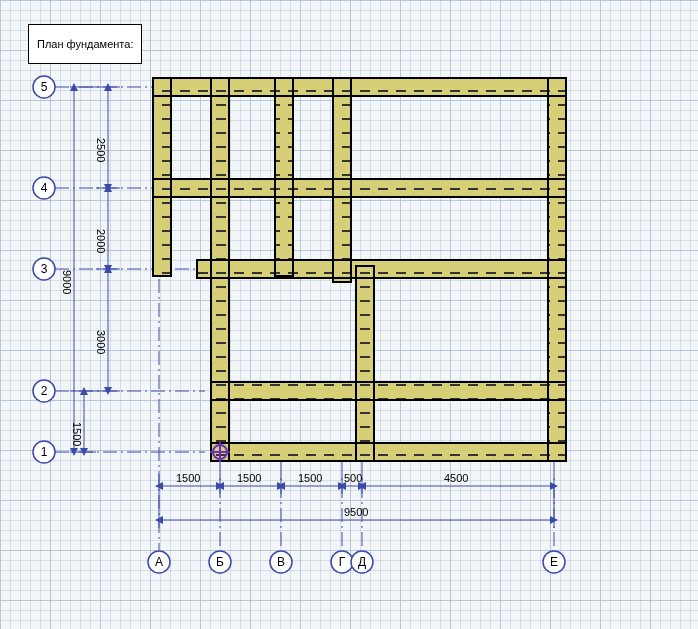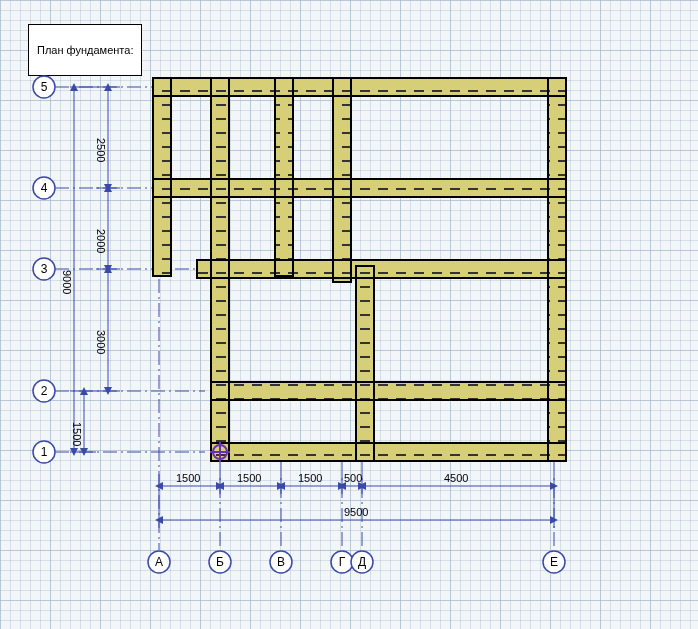--- a/index.html
+++ b/index.html
@@ -17,7 +17,7 @@
 }
 .title{
   position:absolute;left:28px;top:24px;
-  background:#fff;border:1px solid #000;padding:19px 8px;
+  background:#fff;border:1px solid #000;padding:13px 8px;
 }
 svg{position:absolute;left:0;top:0}
 .wtxt{fill:#000;font:11px Arial}

